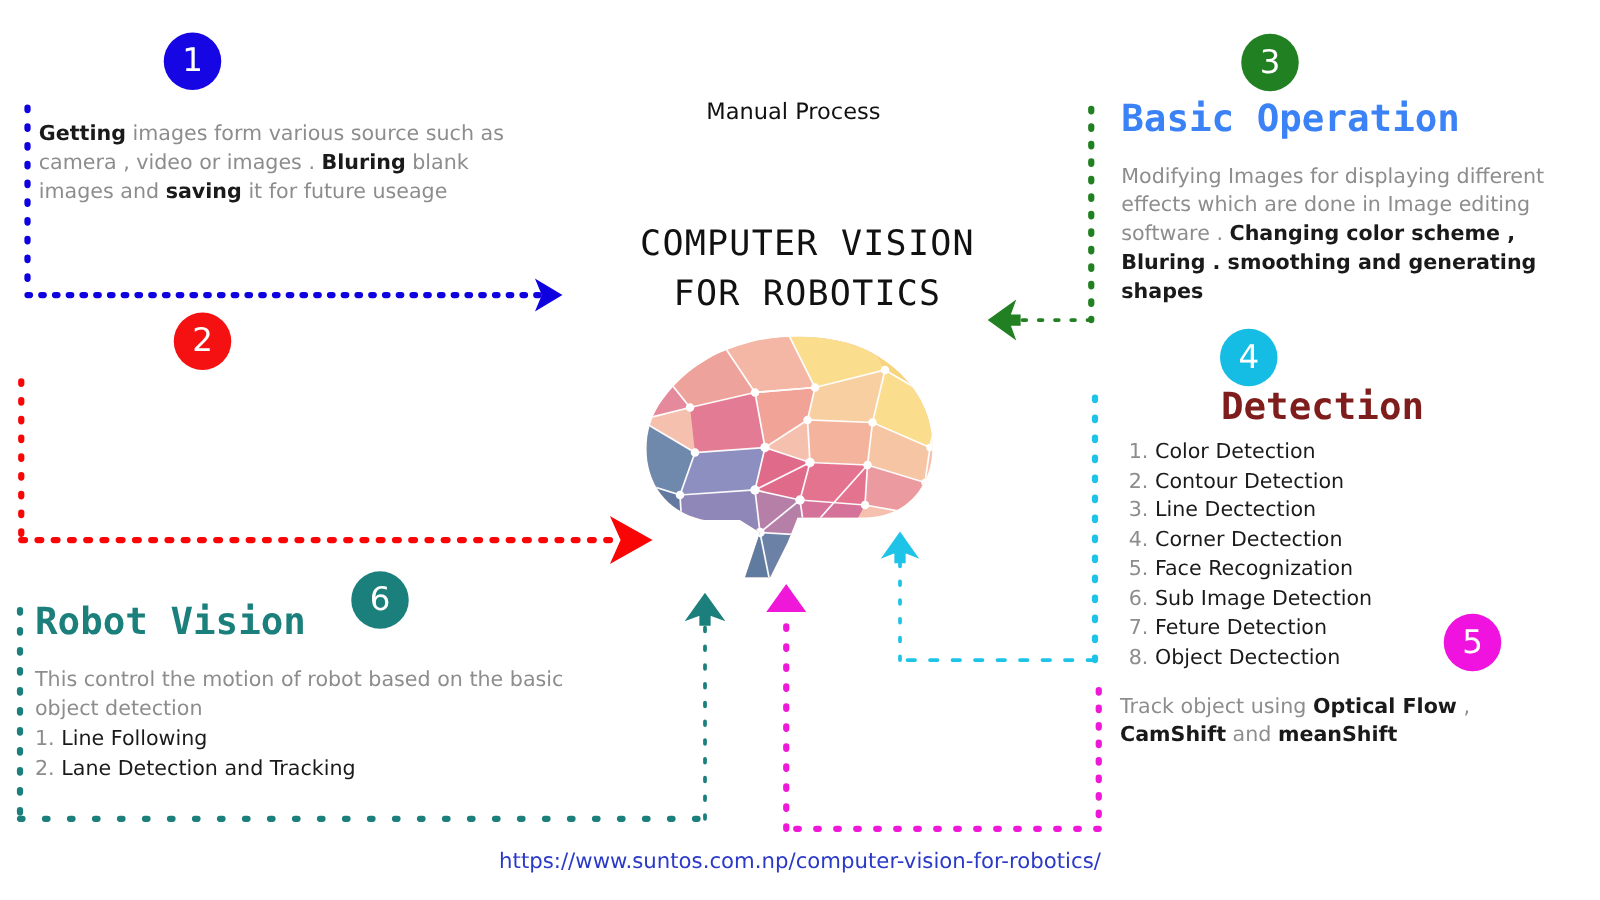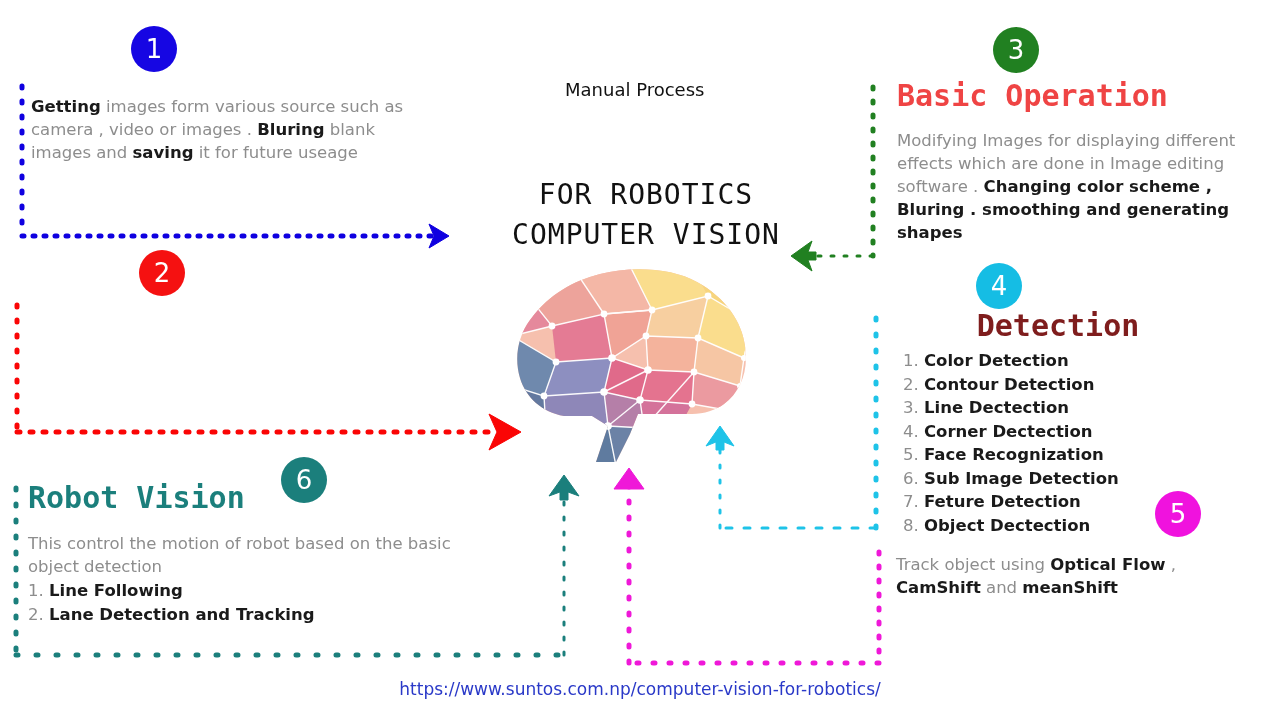--- a/index.html
+++ b/index.html
@@ -251,7 +251,7 @@
 
   <div class="badge" style="left: 993px; top: 27px; background: rgb(33, 128, 33);">3</div>
   <div class="block" style="left:897px;top:79px;width:345px;">
-    <div class="heading" style="color:#ef4444;">Basic Operation</div>
+    <div class="heading" style="color:#3b82f6;">Basic Operation</div>
     <div class="body-text" style="margin-top:16px;width:340px;">Modifying Images for displaying different effects which are done in Image editing software . <b>Changing color scheme , Bluring . smoothing and generating shapes</b></div>
   </div>
 

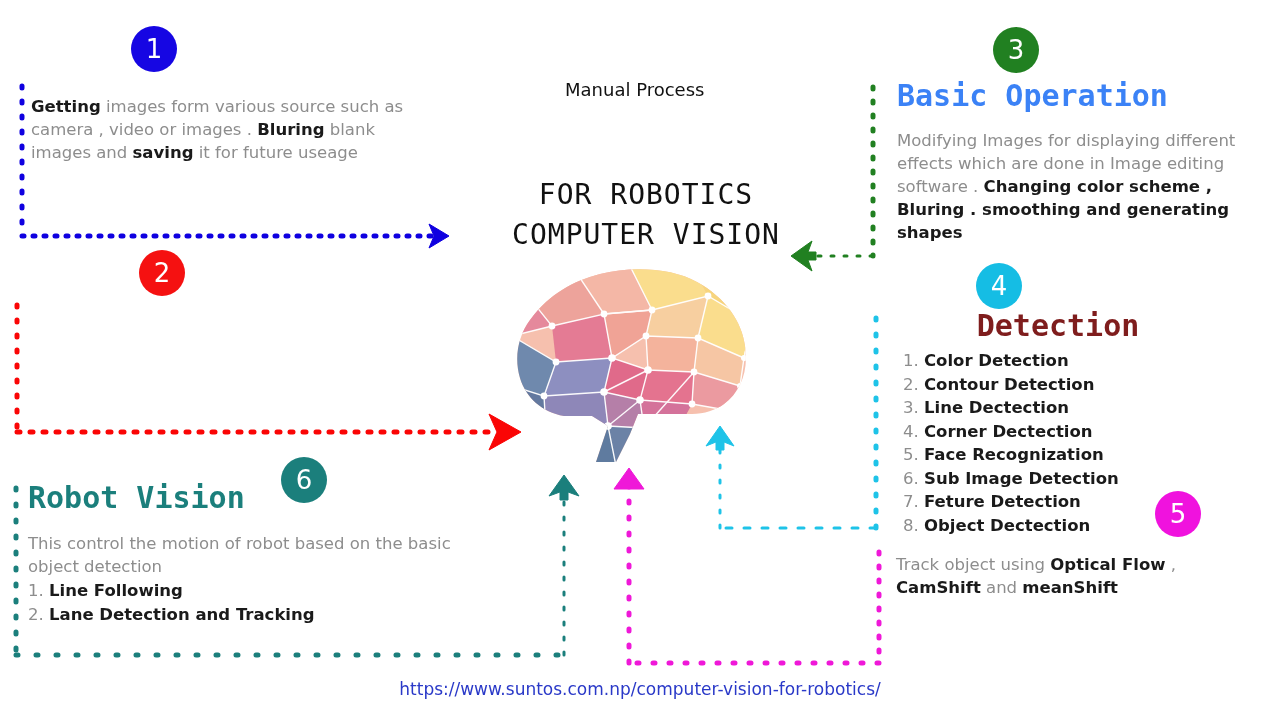--- a/index.html
+++ b/index.html
@@ -135,8 +135,8 @@
   <div id="manual-process">Manual Process</div>
 
   <div id="center-title">
+    <div>COMPUTER VISION</div>
     <div>FOR ROBOTICS</div>
-    <div>COMPUTER VISION</div>
   </div>
 
   <svg id="brain" viewBox="0 0 246 200">

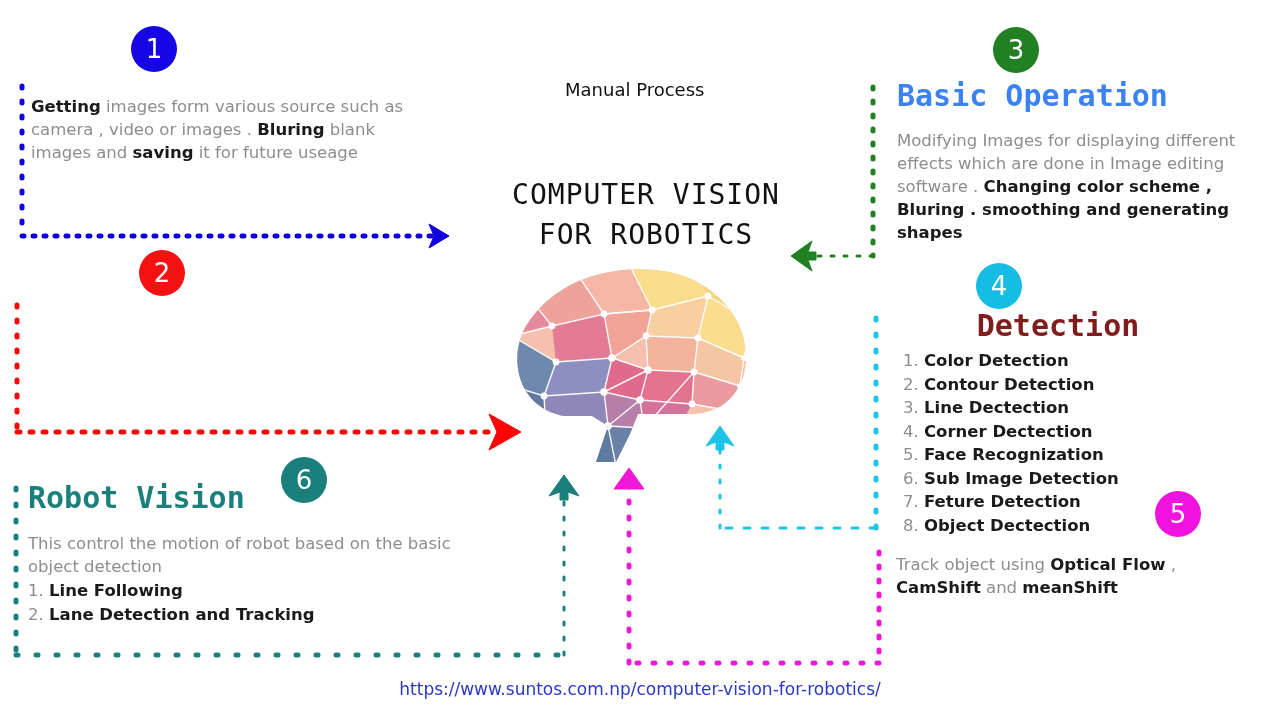--- a/index.html
+++ b/index.html
@@ -44,7 +44,7 @@
     margin:0;
     white-space:nowrap;
   }
-  .num-line span.t{color:#1a1a1a;font-weight:bold;}
+  .num-line span.t{color:#1a1a1a;font-weight:normal;}
 
   
   .badge{

